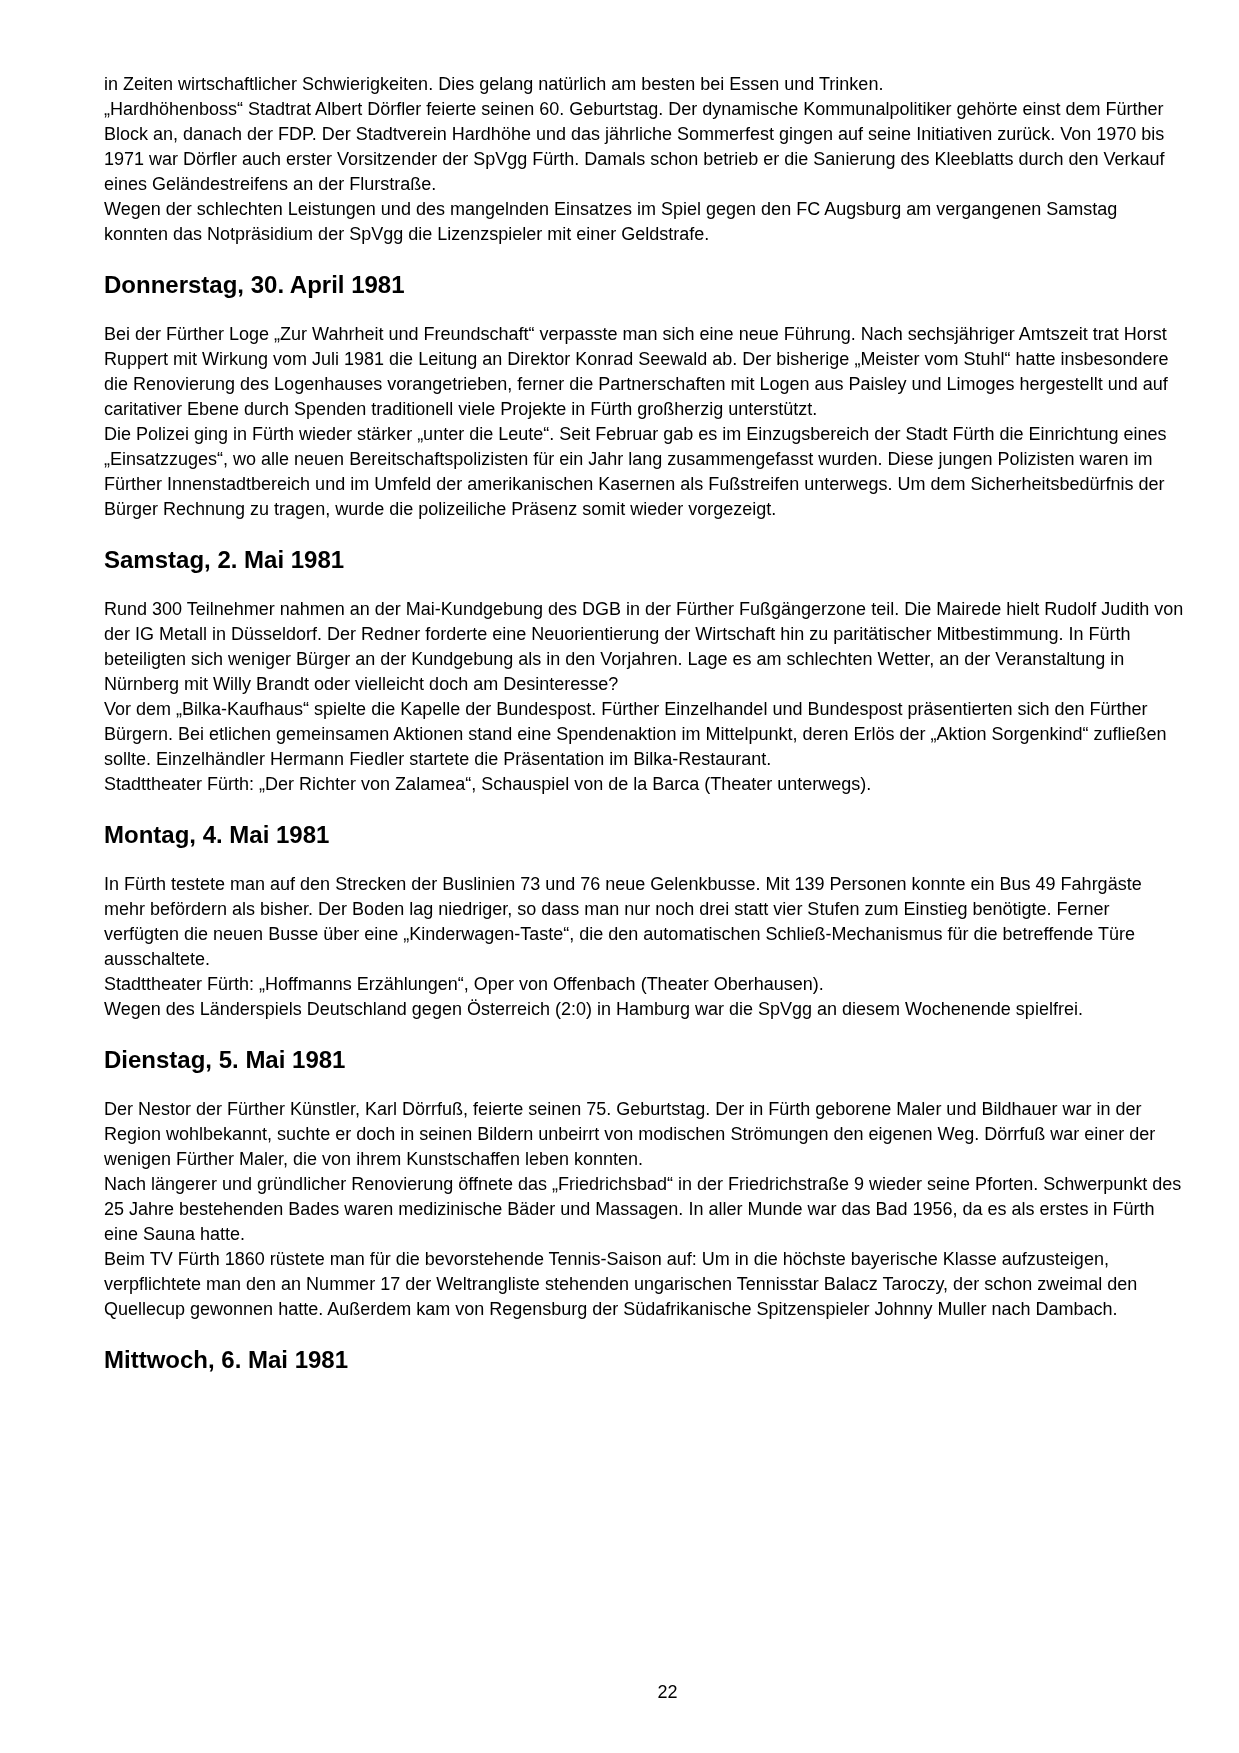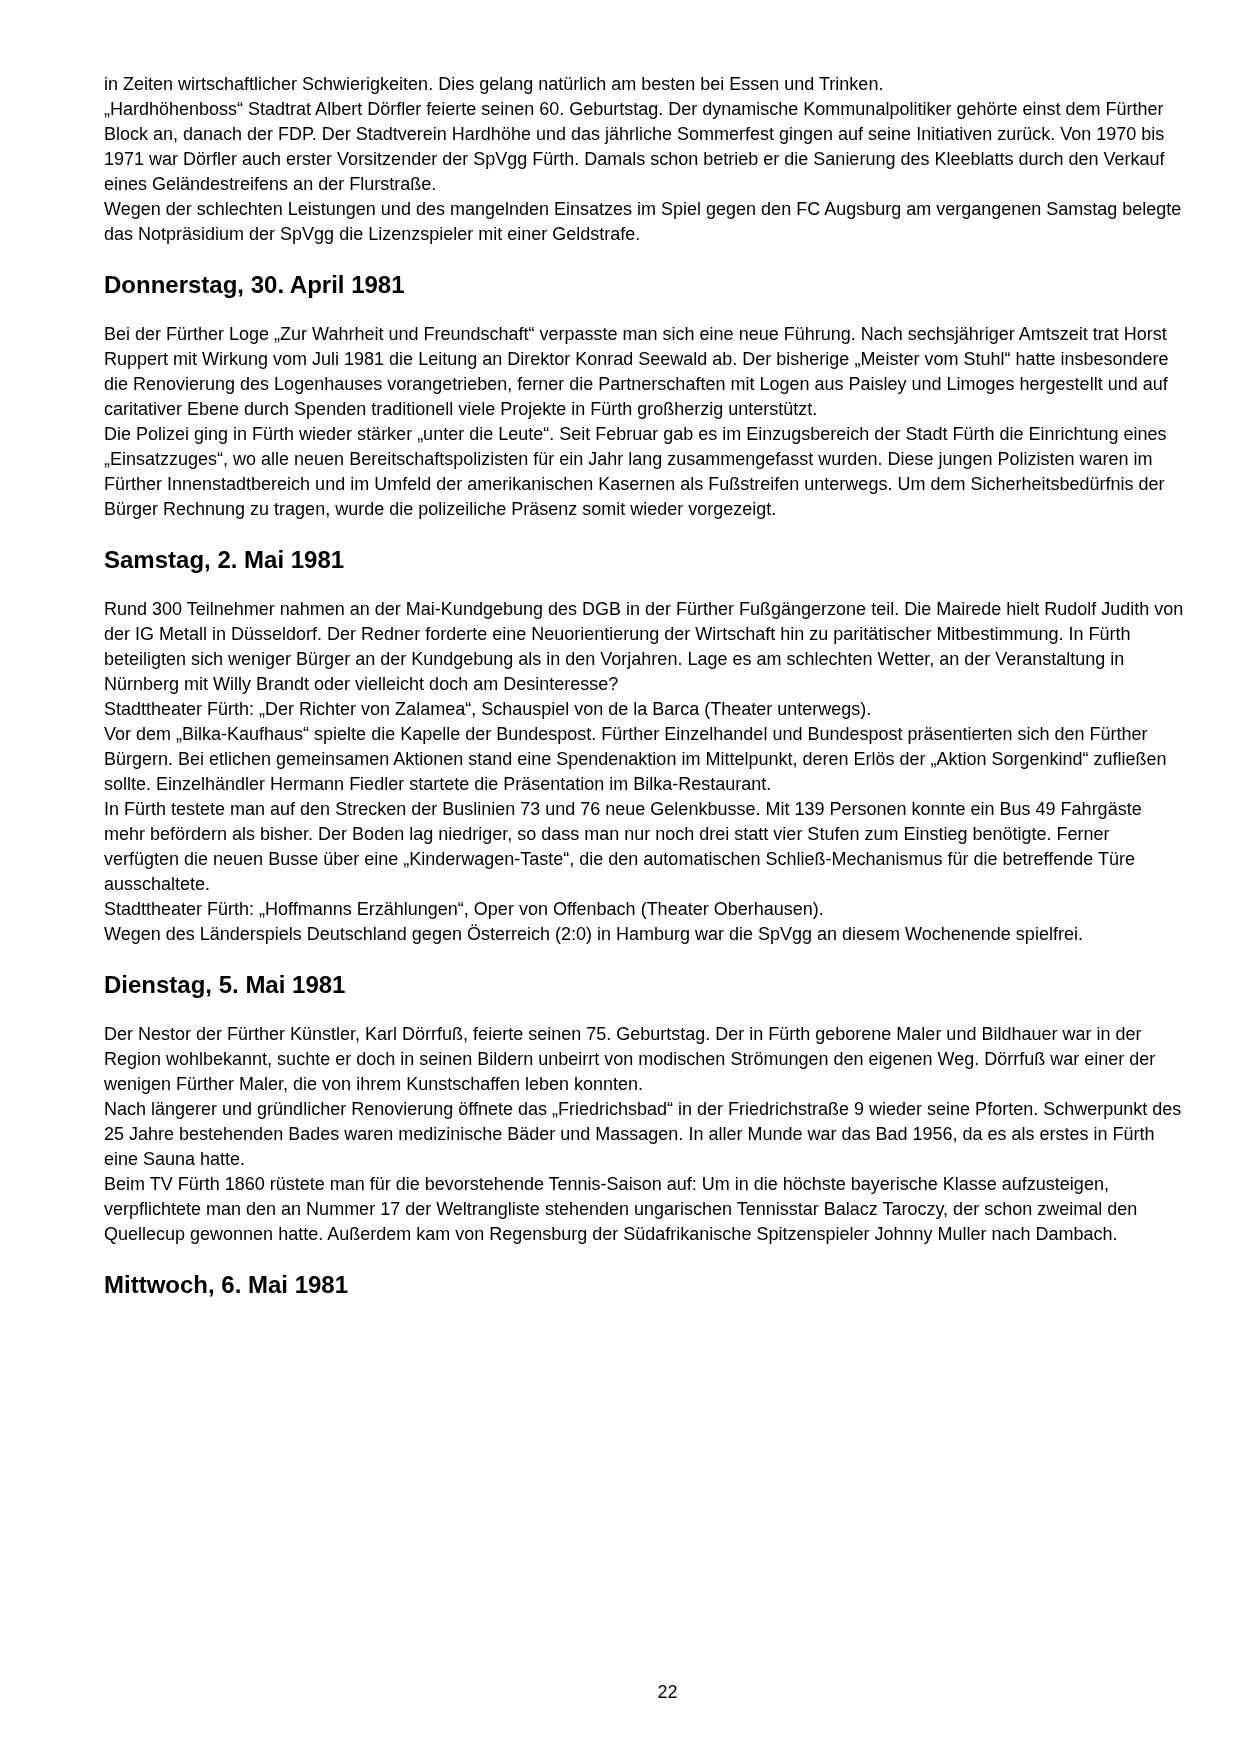--- a/index.html
+++ b/index.html
@@ -61,7 +61,7 @@
   <div class="content">
       <p class="para">in Zeiten wirtschaftlicher Schwierigkeiten. Dies gelang natürlich am besten bei Essen und Trinken.</p>
       <p class="para">„Hardhöhenboss“ Stadtrat Albert Dörfler feierte seinen 60. Geburtstag. Der dynamische Kommunalpolitiker gehörte einst dem Fürther Block an, danach der FDP. Der Stadtverein Hardhöhe und das jährliche Sommerfest gingen auf seine Initiativen zurück. Von 1970 bis 1971 war Dörfler auch erster Vorsitzender der SpVgg Fürth. Damals schon betrieb er die Sanierung des Kleeblatts durch den Verkauf eines Geländestreifens an der Flurstraße.</p>
-      <p class="para">Wegen der schlechten Leistungen und des mangelnden Einsatzes im Spiel gegen den FC Augsburg am vergangenen Samstag belegte das Notpräsidium der SpVgg die Lizenzspieler mit einer Geldstrafe.</p>
+      <p class="para">Wegen der schlechten Leistungen und des mangelnden Einsatzes im Spiel gegen den FC Augsburg am vergangenen Samstag konnten das Notpräsidium der SpVgg die Lizenzspieler mit einer Geldstrafe.</p>
       <h2 class="heading">Donnerstag, 30. April 1981</h2>
       <p class="para">Bei der Fürther Loge „Zur Wahrheit und Freundschaft“ verpasste man sich eine neue Führung. Nach sechsjähriger Amtszeit trat Horst Ruppert mit Wirkung vom Juli 1981 die Leitung an Direktor Konrad Seewald ab. Der bisherige „Meister vom Stuhl“ hatte insbesondere die Renovierung des Logenhauses vorangetrieben, ferner die Partnerschaften mit Logen aus Paisley und Limoges hergestellt und auf caritativer Ebene durch Spenden traditionell viele Projekte in Fürth großherzig unterstützt.</p>
       <p class="para">Die Polizei ging in Fürth wieder stärker „unter die Leute“. Seit Februar gab es im Einzugsbereich der Stadt Fürth die Einrichtung eines „Einsatzzuges“, wo alle neuen Bereitschaftspolizisten für ein Jahr lang zusammengefasst wurden. Diese jungen Polizisten waren im Fürther Innenstadtbereich und im Umfeld der amerikanischen Kasernen als Fußstreifen unterwegs. Um dem Sicherheitsbedürfnis der Bürger Rechnung zu tragen, wurde die polizeiliche Präsenz somit wieder vorgezeigt.</p>

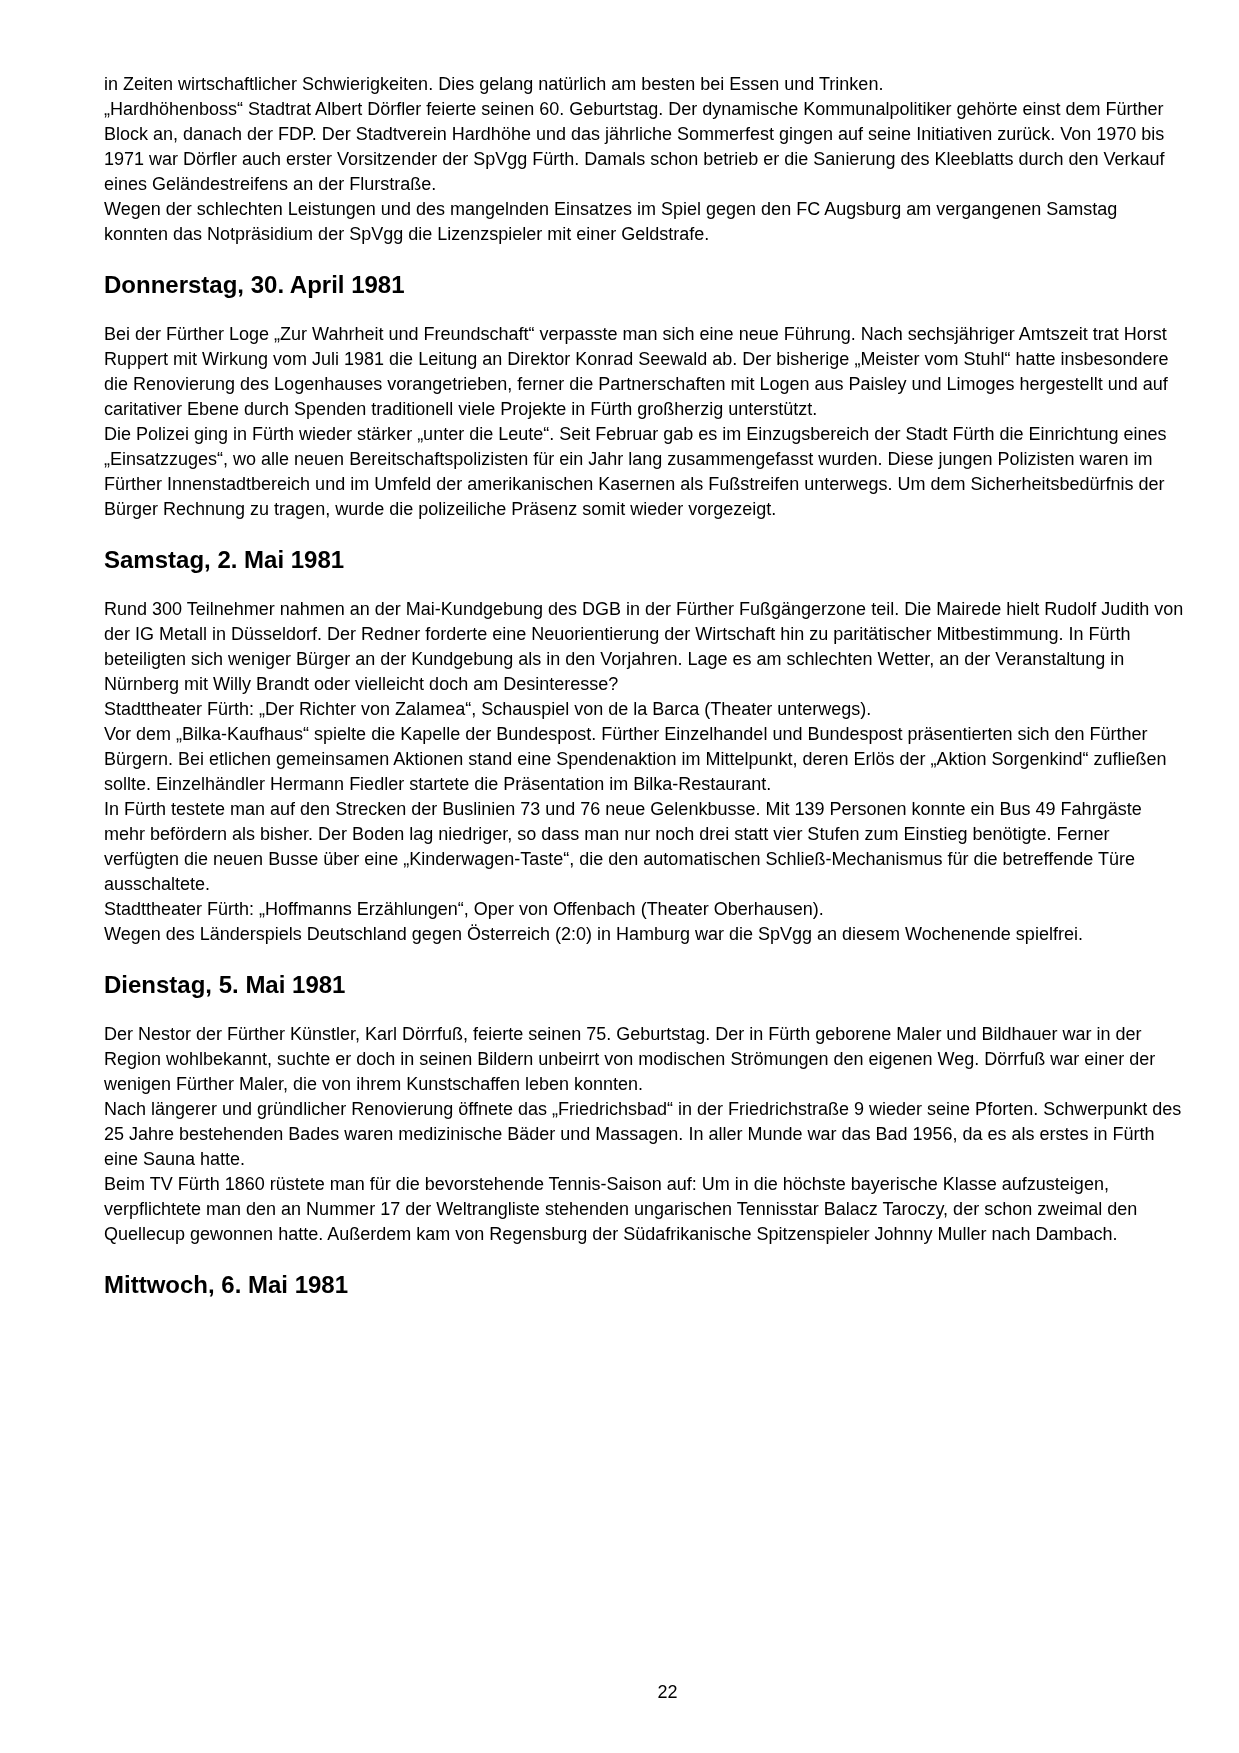--- a/index.html
+++ b/index.html
@@ -67,8 +67,8 @@
       <p class="para">Die Polizei ging in Fürth wieder stärker „unter die Leute“. Seit Februar gab es im Einzugsbereich der Stadt Fürth die Einrichtung eines „Einsatzzuges“, wo alle neuen Bereitschaftspolizisten für ein Jahr lang zusammengefasst wurden. Diese jungen Polizisten waren im Fürther Innenstadtbereich und im Umfeld der amerikanischen Kasernen als Fußstreifen unterwegs. Um dem Sicherheitsbedürfnis der Bürger Rechnung zu tragen, wurde die polizeiliche Präsenz somit wieder vorgezeigt.</p>
       <h2 class="heading">Samstag, 2. Mai 1981</h2>
       <p class="para">Rund 300 Teilnehmer nahmen an der Mai-Kundgebung des DGB in der Fürther Fußgängerzone teil. Die Mairede hielt Rudolf Judith von der IG Metall in Düsseldorf. Der Redner forderte eine Neuorientierung der Wirtschaft hin zu paritätischer Mitbestimmung. In Fürth beteiligten sich weniger Bürger an der Kundgebung als in den Vorjahren. Lage es am schlechten Wetter, an der Veranstaltung in Nürnberg mit Willy Brandt oder vielleicht doch am Desinteresse?</p>
+      <p class="para">Vor dem „Bilka-Kaufhaus“ spielte die Kapelle der Bundespost. Fürther Einzelhandel und Bundespost präsentierten sich den Fürther Bürgern. Bei etlichen gemeinsamen Aktionen stand eine Spendenaktion im Mittelpunkt, deren Erlös der „Aktion Sorgenkind“ zufließen sollte. Einzelhändler Hermann Fiedler startete die Präsentation im Bilka-Restaurant.</p>
       <p class="para">Stadttheater Fürth: „Der Richter von Zalamea“, Schauspiel von de la Barca (Theater unterwegs).</p>
-      <p class="para">Vor dem „Bilka-Kaufhaus“ spielte die Kapelle der Bundespost. Fürther Einzelhandel und Bundespost präsentierten sich den Fürther Bürgern. Bei etlichen gemeinsamen Aktionen stand eine Spendenaktion im Mittelpunkt, deren Erlös der „Aktion Sorgenkind“ zufließen sollte. Einzelhändler Hermann Fiedler startete die Präsentation im Bilka-Restaurant.</p>
       <p class="para">In Fürth testete man auf den Strecken der Buslinien 73 und 76 neue Gelenkbusse. Mit 139 Personen konnte ein Bus 49 Fahrgäste mehr befördern als bisher. Der Boden lag niedriger, so dass man nur noch drei statt vier Stufen zum Einstieg benötigte. Ferner verfügten die neuen Busse über eine „Kinderwagen-Taste“, die den automatischen Schließ-Mechanismus für die betreffende Türe ausschaltete.</p>
       <p class="para">Stadttheater Fürth: „Hoffmanns Erzählungen“, Oper von Offenbach (Theater Oberhausen).</p>
       <p class="para">Wegen des Länderspiels Deutschland gegen Österreich (2:0) in Hamburg war die SpVgg an diesem Wochenende spielfrei.</p>

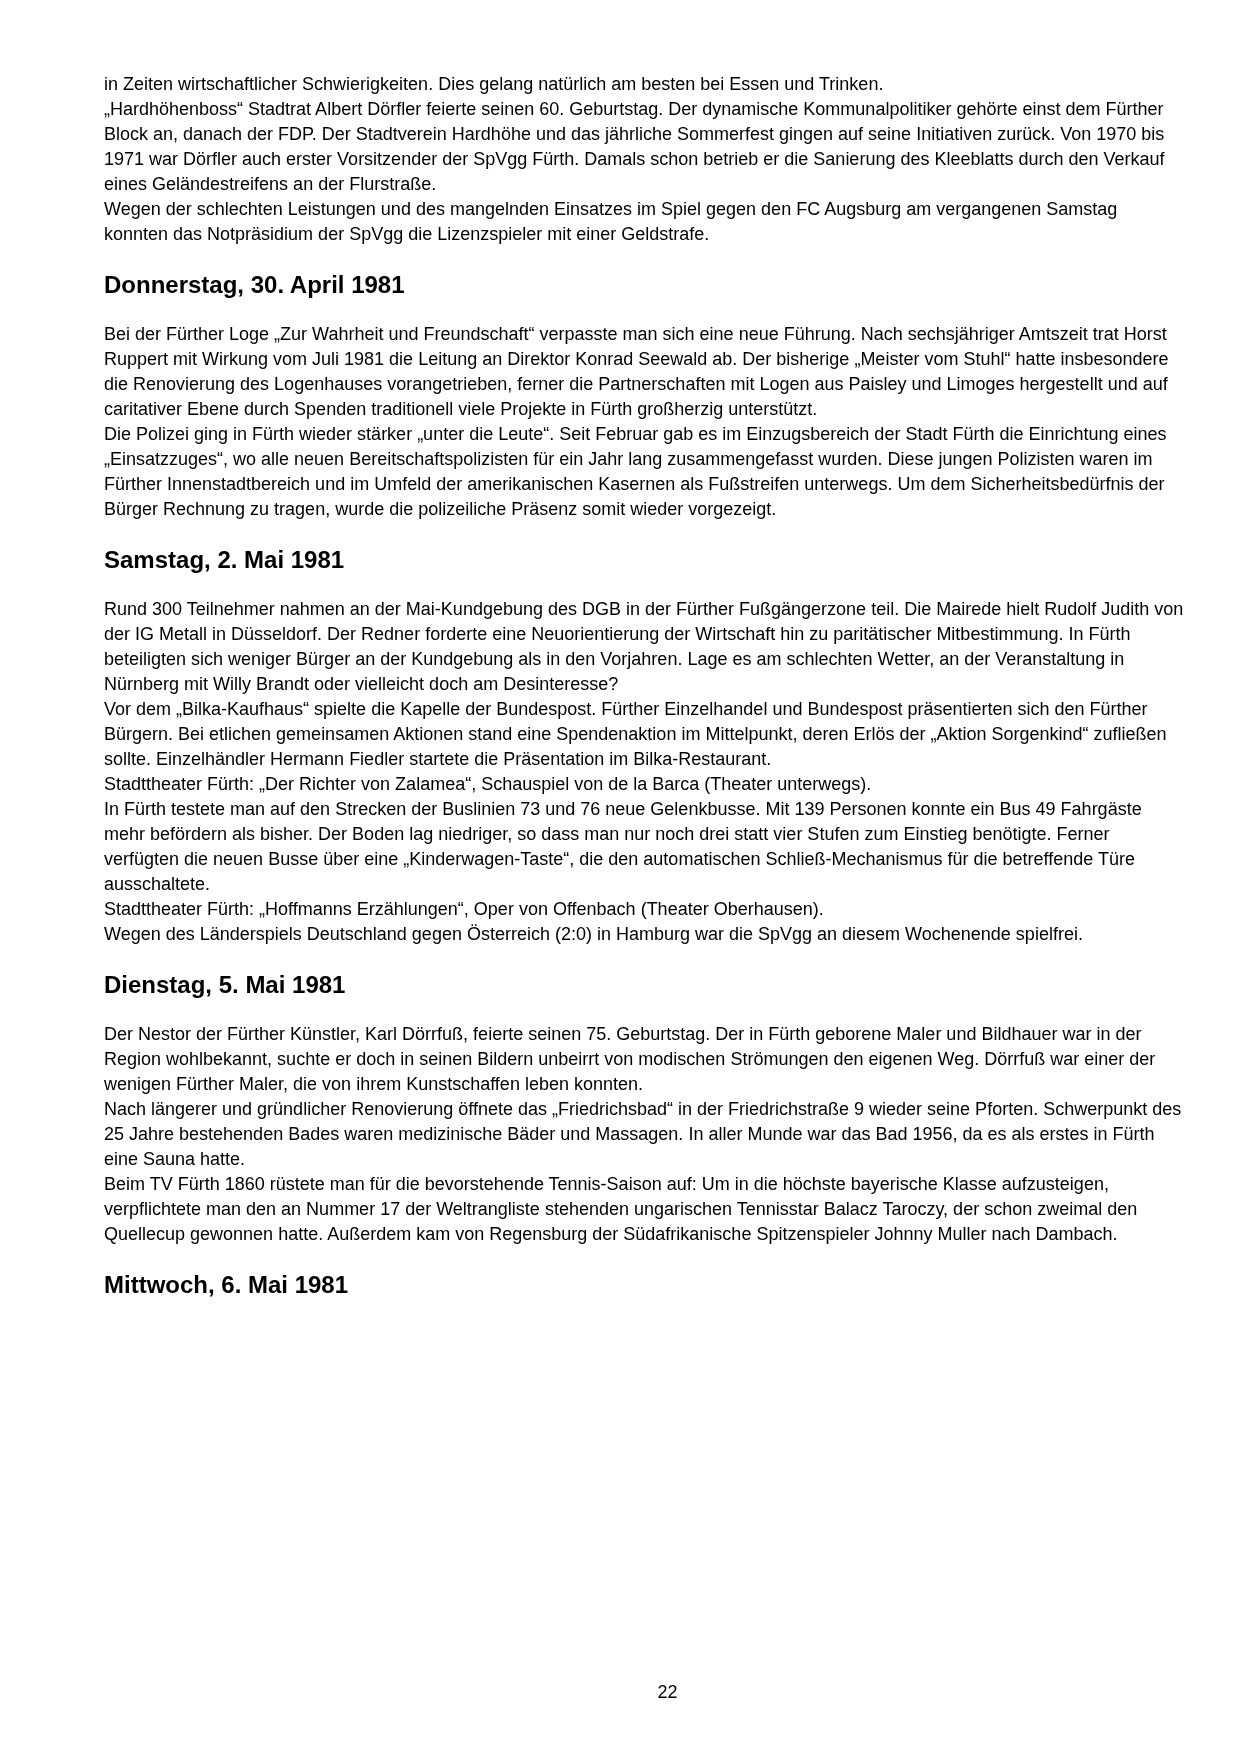--- a/index.html
+++ b/index.html
@@ -69,6 +69,7 @@
       <p class="para">Rund 300 Teilnehmer nahmen an der Mai-Kundgebung des DGB in der Fürther Fußgängerzone teil. Die Mairede hielt Rudolf Judith von der IG Metall in Düsseldorf. Der Redner forderte eine Neuorientierung der Wirtschaft hin zu paritätischer Mitbestimmung. In Fürth beteiligten sich weniger Bürger an der Kundgebung als in den Vorjahren. Lage es am schlechten Wetter, an der Veranstaltung in Nürnberg mit Willy Brandt oder vielleicht doch am Desinteresse?</p>
       <p class="para">Vor dem „Bilka-Kaufhaus“ spielte die Kapelle der Bundespost. Fürther Einzelhandel und Bundespost präsentierten sich den Fürther Bürgern. Bei etlichen gemeinsamen Aktionen stand eine Spendenaktion im Mittelpunkt, deren Erlös der „Aktion Sorgenkind“ zufließen sollte. Einzelhändler Hermann Fiedler startete die Präsentation im Bilka-Restaurant.</p>
       <p class="para">Stadttheater Fürth: „Der Richter von Zalamea“, Schauspiel von de la Barca (Theater unterwegs).</p>
+      <h2 class="heading">Montag, 4. Mai 1981</h2>
       <p class="para">In Fürth testete man auf den Strecken der Buslinien 73 und 76 neue Gelenkbusse. Mit 139 Personen konnte ein Bus 49 Fahrgäste mehr befördern als bisher. Der Boden lag niedriger, so dass man nur noch drei statt vier Stufen zum Einstieg benötigte. Ferner verfügten die neuen Busse über eine „Kinderwagen-Taste“, die den automatischen Schließ-Mechanismus für die betreffende Türe ausschaltete.</p>
       <p class="para">Stadttheater Fürth: „Hoffmanns Erzählungen“, Oper von Offenbach (Theater Oberhausen).</p>
       <p class="para">Wegen des Länderspiels Deutschland gegen Österreich (2:0) in Hamburg war die SpVgg an diesem Wochenende spielfrei.</p>

